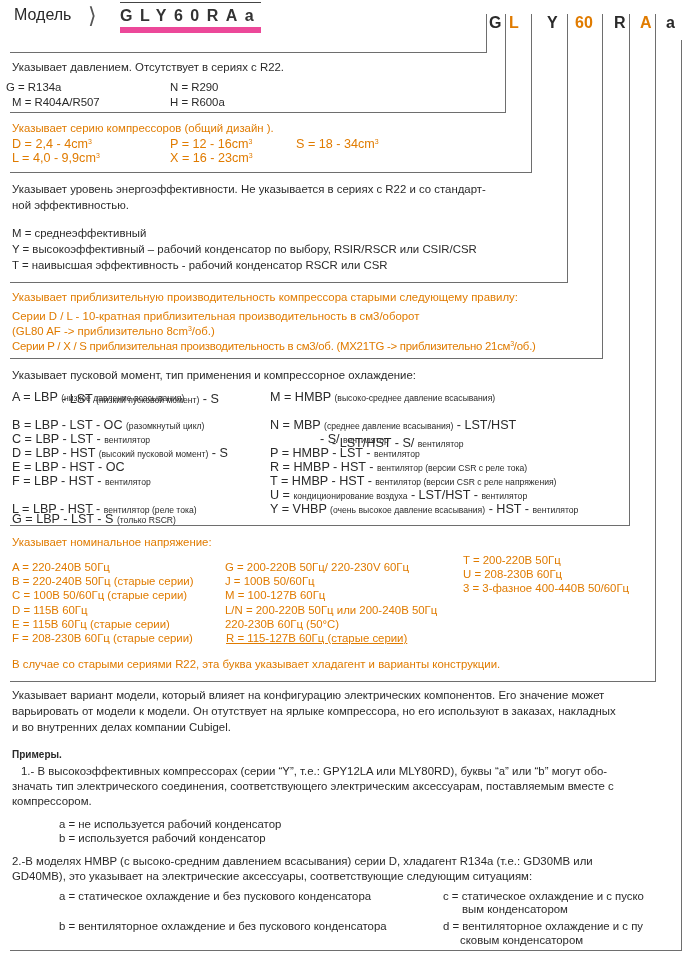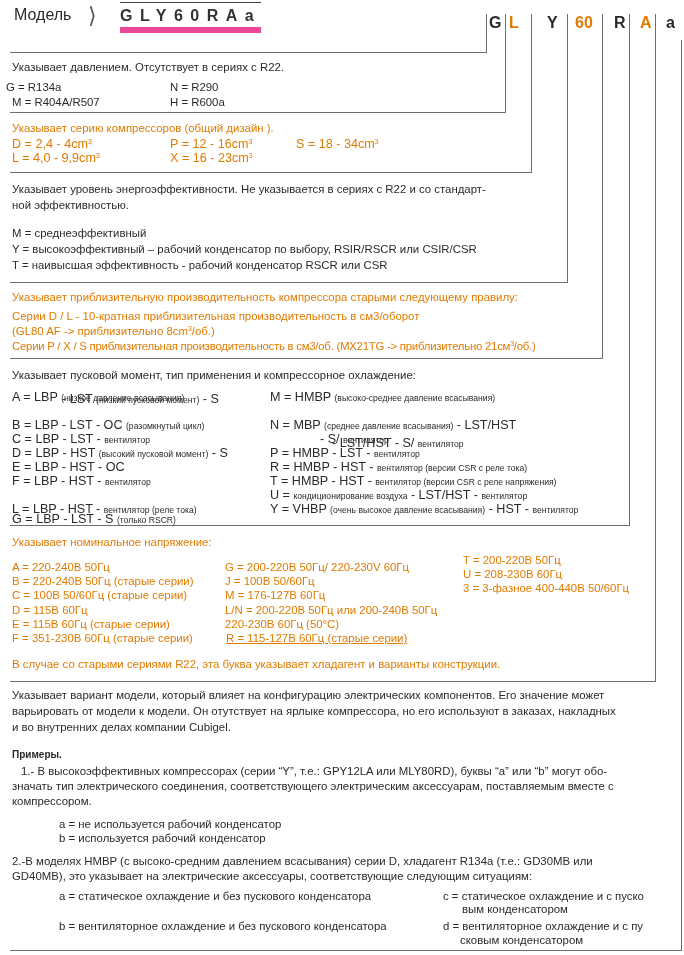--- a/index.html
+++ b/index.html
@@ -114,7 +114,7 @@
 <div id="v-col2">
     <div class="t o" style="left: 225px; top: 560px;">G = 200-220В 50Гц/ 220-230V 60Гц</div>
     <div class="t o" style="left: 225px; top: 574.2px;">J = 100В 50/60Гц</div>
-    <div class="t o" style="left: 225px; top: 588.4px;">M = 176-127В 60Гц</div>
+    <div class="t o" style="left: 225px; top: 588.4px;">M = 100-127В 60Гц</div>
     <div class="t o" style="left: 225px; top: 602.6px;">L/N = 200-220В 50Гц или 200-240В 50Гц</div>
     <div class="t o" style="left: 225px; top: 616.8px;">220-230В 60Гц (50°C)</div>
     <div class="t o" style="left: 226px; top: 631px; text-decoration: underline;">R = 115-127В 60Гц (старые серии)</div>

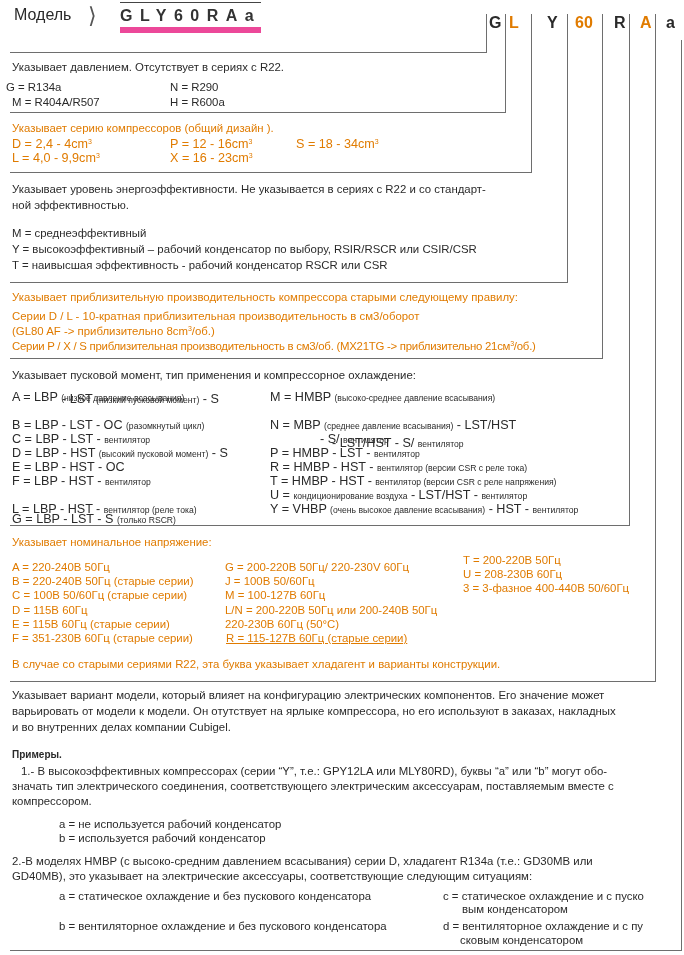--- a/index.html
+++ b/index.html
@@ -109,7 +109,7 @@
     <div class="t o" style="left: 12px; top: 588.4px;">C = 100В 50/60Гц (старые серии)</div>
     <div class="t o" style="left: 12px; top: 602.6px;">D = 115В 60Гц</div>
     <div class="t o" style="left: 12px; top: 616.8px;">E = 115В 60Гц (старые серии)</div>
-    <div class="t o" style="left: 12px; top: 631px;">F = 351-230В 60Гц (старые серии)</div>
+    <div class="t o" style="left: 12px; top: 631px;">F = 208-230В 60Гц (старые серии)</div>
   </div>
 <div id="v-col2">
     <div class="t o" style="left: 225px; top: 560px;">G = 200-220В 50Гц/ 220-230V 60Гц</div>

